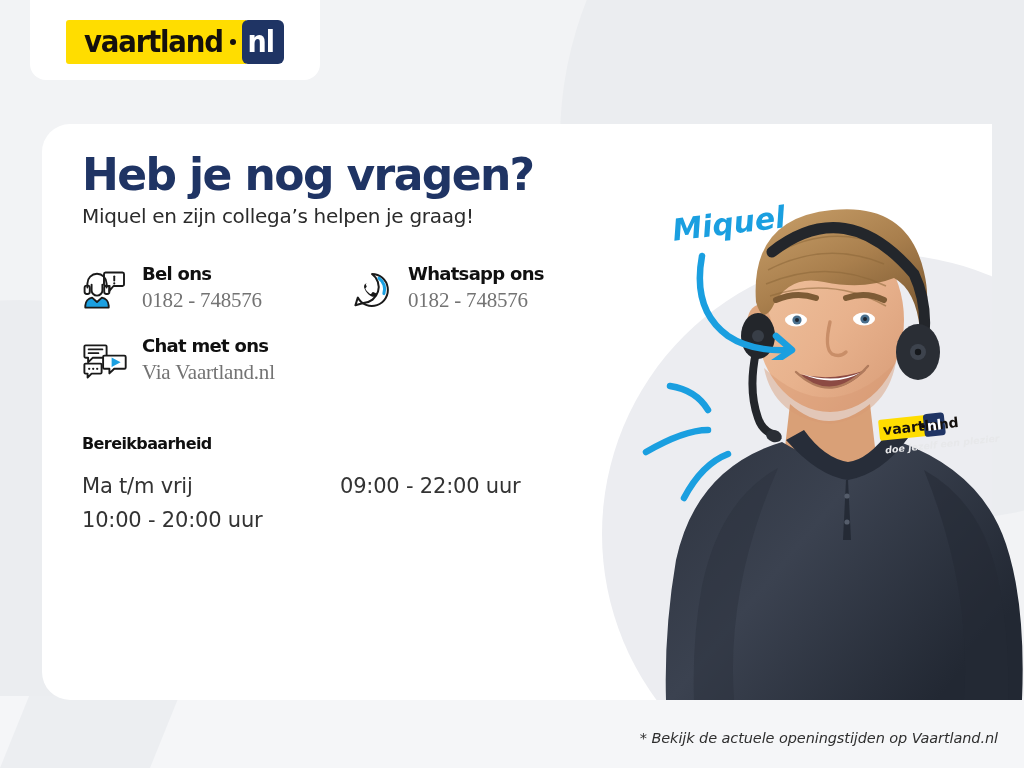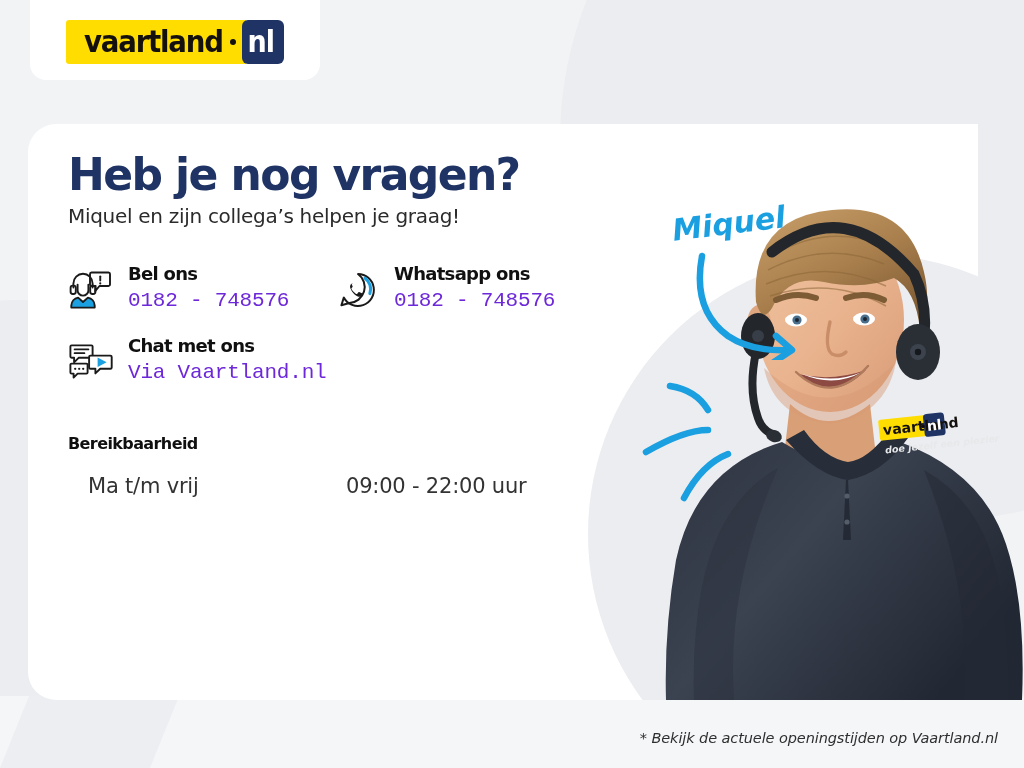--- a/index.html
+++ b/index.html
@@ -127,7 +127,7 @@
   
   .main-card {
     position: absolute;
-    left: 28px;
+    left: 42px;
     top: 124px;
     width: 950px;
     height: 576px;

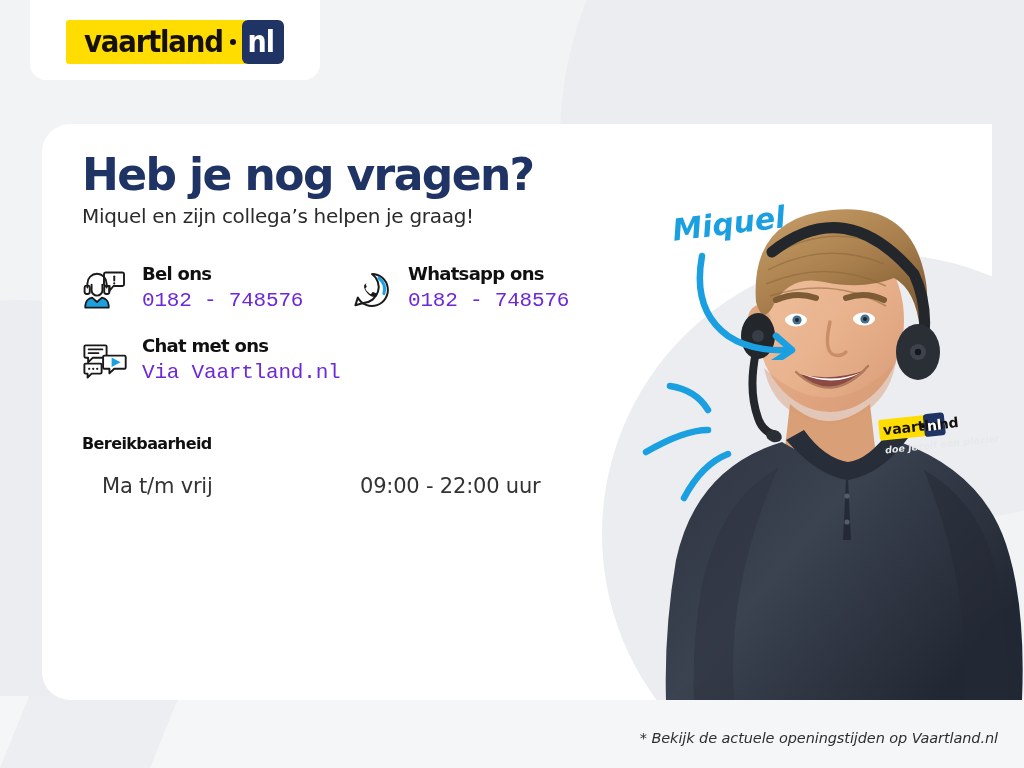--- a/index.html
+++ b/index.html
@@ -205,10 +205,10 @@
     margin-top: 44px;
   }
   .contact-sub {
-    font-family: Liberation Mono, monospace;
+    font-family: Liberation Serif, serif;
     font-size: 21px;
     letter-spacing: -0.2px;
-    color: #6d28d9;
+    color: #737373;
     line-height: 1.3;
     margin-top: 2px;
   }

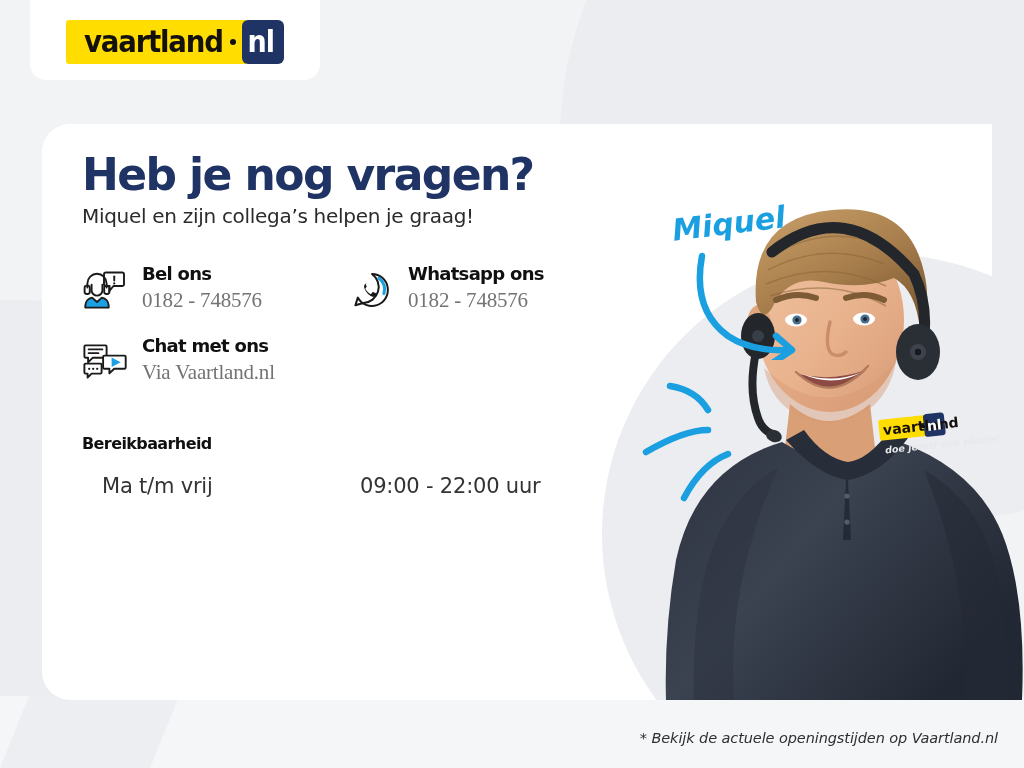--- a/index.html
+++ b/index.html
@@ -233,7 +233,7 @@
     color: #333333;
     line-height: 1.62;
   }
-  .hours-day  { width: 258px; flex: 0 0 258px; margin-left: 20px; }
+  .hours-day  { width: 258px; flex: 0 0 258px; }
   .hours-time { white-space: nowrap; }
 
   

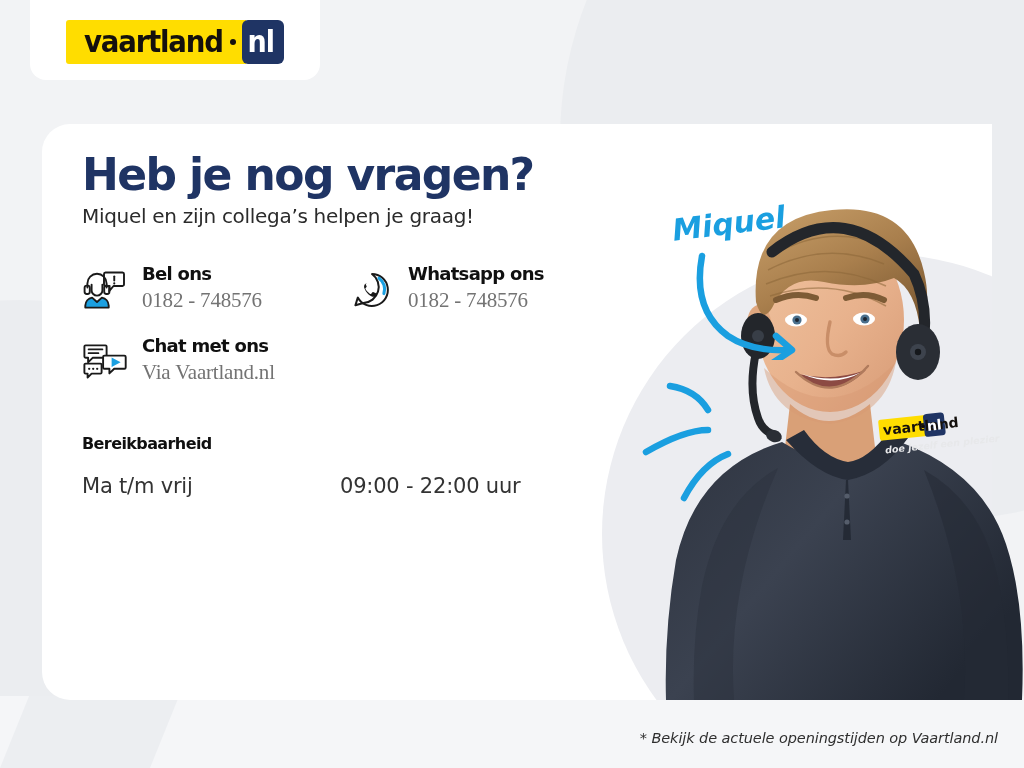--- a/index.html
+++ b/index.html
@@ -398,6 +398,7 @@
           <span class="hours-time">09:00 - 22:00 uur</span>
         </div>
         <div class="hours-row">
+          <span class="hours-time">10:00 - 20:00 uur</span>
         </div>
       </div>
     </div>

